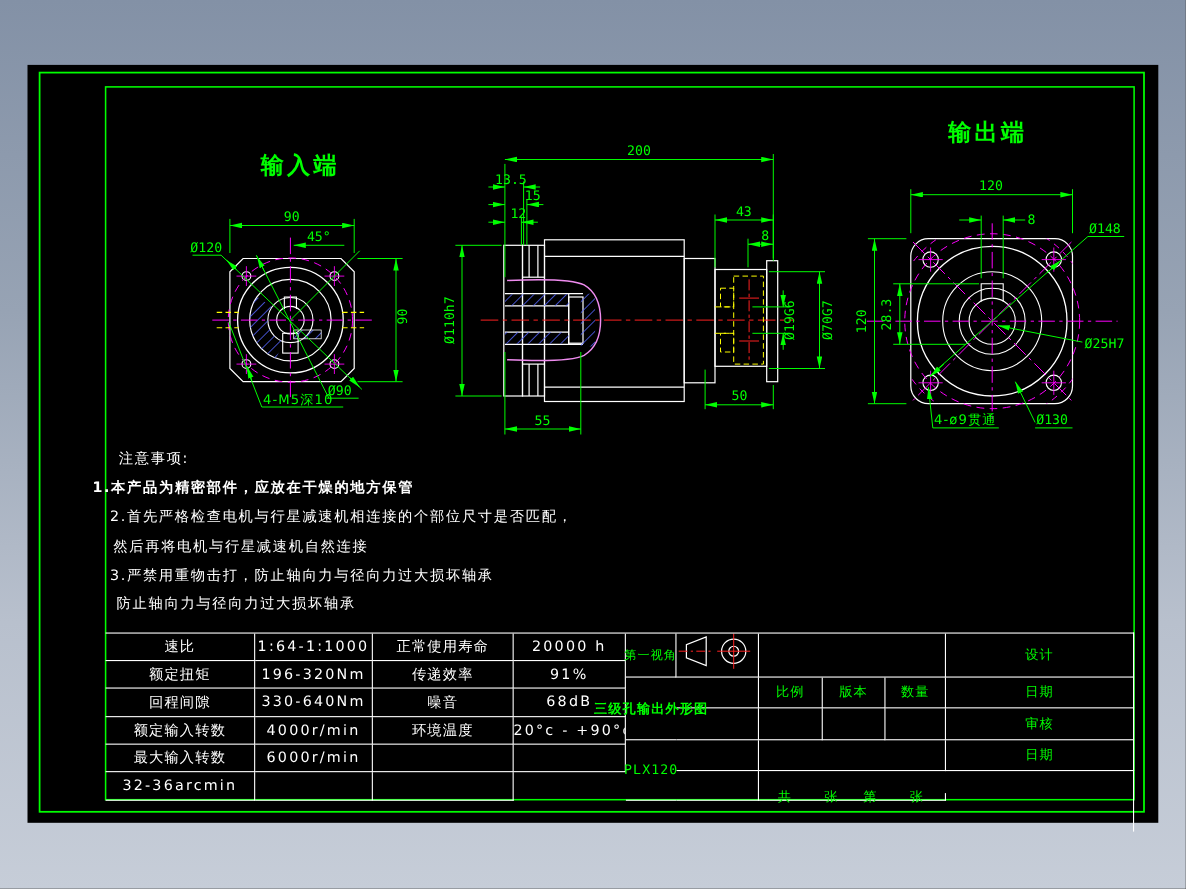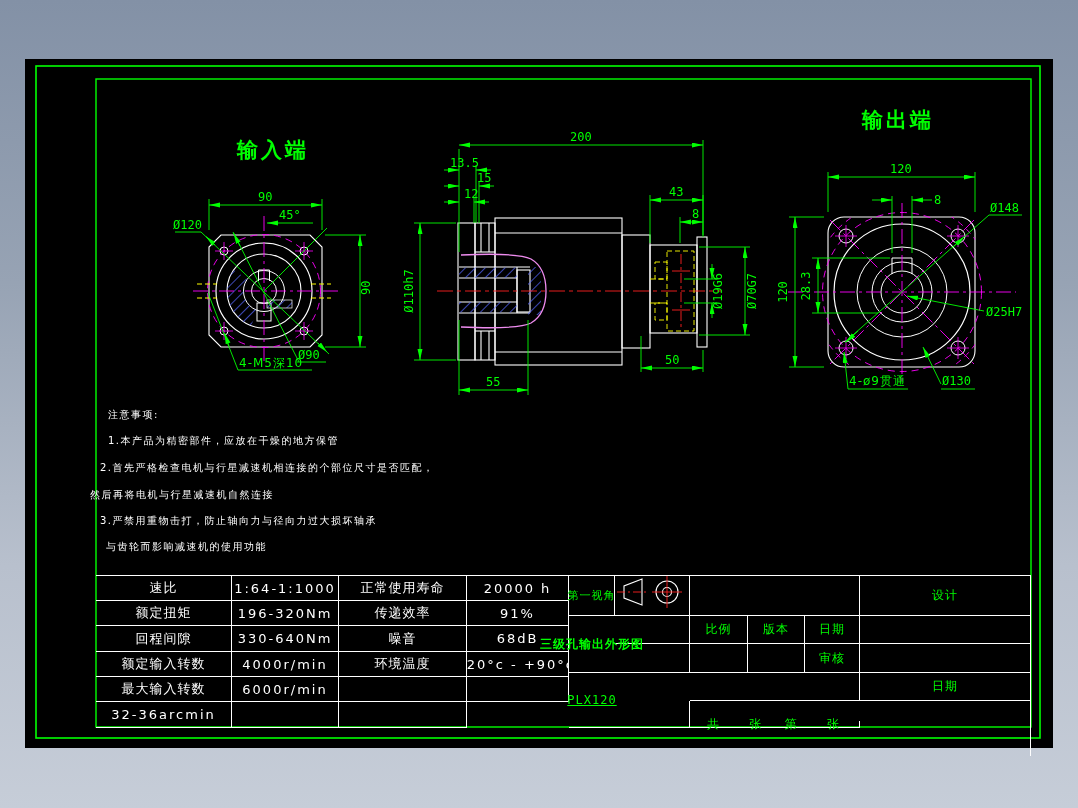--- a/index.html
+++ b/index.html
@@ -9,7 +9,7 @@
   #blackboard{position:absolute;left:25px;top:59px;width:1028px;height:689px;background:#000;}
   svg{position:absolute;left:0;top:0;}
   
-  .note-line{position:absolute;color:#ffffff;font-size:10px;letter-spacing:1.5px;white-space:pre;}
+  .note-line{position:absolute;color:#ffffff;font-size:13px;letter-spacing:1.5px;white-space:pre;}
   
   .view-label{position:absolute;color:#00ff00;font-size:21px;font-weight:bold;letter-spacing:3px;}
   

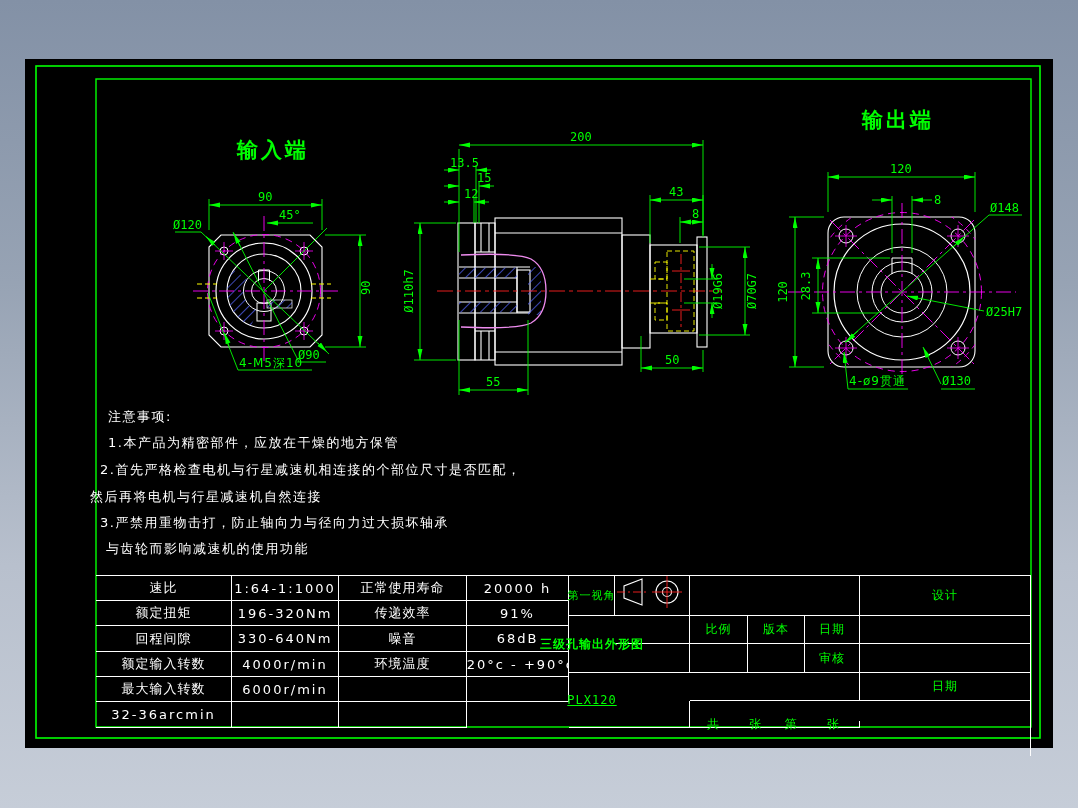--- a/index.html
+++ b/index.html
@@ -306,7 +306,7 @@
 
   <div>
     <div class="note-line" style="left:108px;top:408px;">注意事项:</div>
-    <div class="note-line" style="left:108px;top:434px;">1.本产品为精密部件，应放在干燥的地方保管</div>
+    <div class="note-line" style="left:84px;top:434px;font-weight:bold;">1.本产品为精密部件，应放在干燥的地方保管</div>
     <div class="note-line" style="left:100px;top:461px;">2.首先严格检查电机与行星减速机相连接的个部位尺寸是否匹配，</div>
     <div class="note-line" style="left:90px;top:488px;">然后再将电机与行星减速机自然连接</div>
     <div class="note-line" style="left:100px;top:514px;">3.严禁用重物击打，防止轴向力与径向力过大损坏轴承</div>

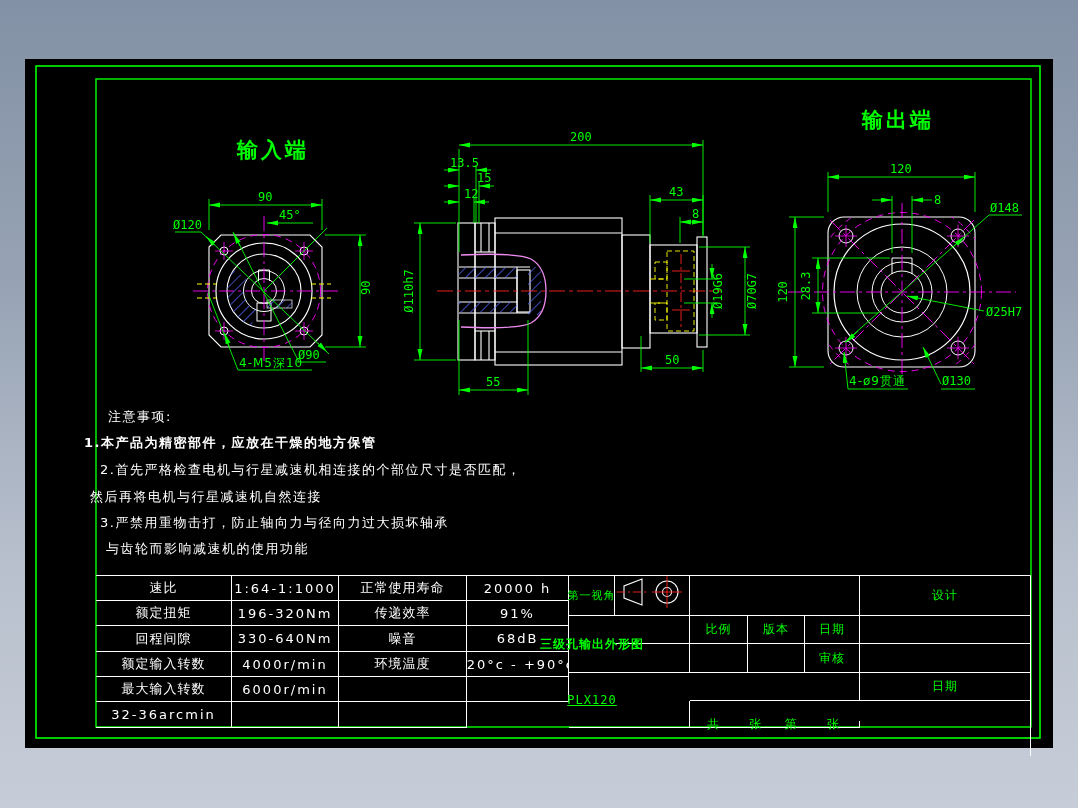--- a/index.html
+++ b/index.html
@@ -308,7 +308,7 @@
     <div class="note-line" style="left:108px;top:408px;">注意事项:</div>
     <div class="note-line" style="left:84px;top:434px;font-weight:bold;">1.本产品为精密部件，应放在干燥的地方保管</div>
     <div class="note-line" style="left:100px;top:461px;">2.首先严格检查电机与行星减速机相连接的个部位尺寸是否匹配，</div>
-    <div class="note-line" style="left:90px;top:488px;">然后再将电机与行星减速机自然连接</div>
+    <div class="note-line" style="left:103px;top:488px;">然后再将电机与行星减速机自然连接</div>
     <div class="note-line" style="left:100px;top:514px;">3.严禁用重物击打，防止轴向力与径向力过大损坏轴承</div>
     <div class="note-line" style="left:106px;top:540px;">与齿轮而影响减速机的使用功能</div>
   </div>

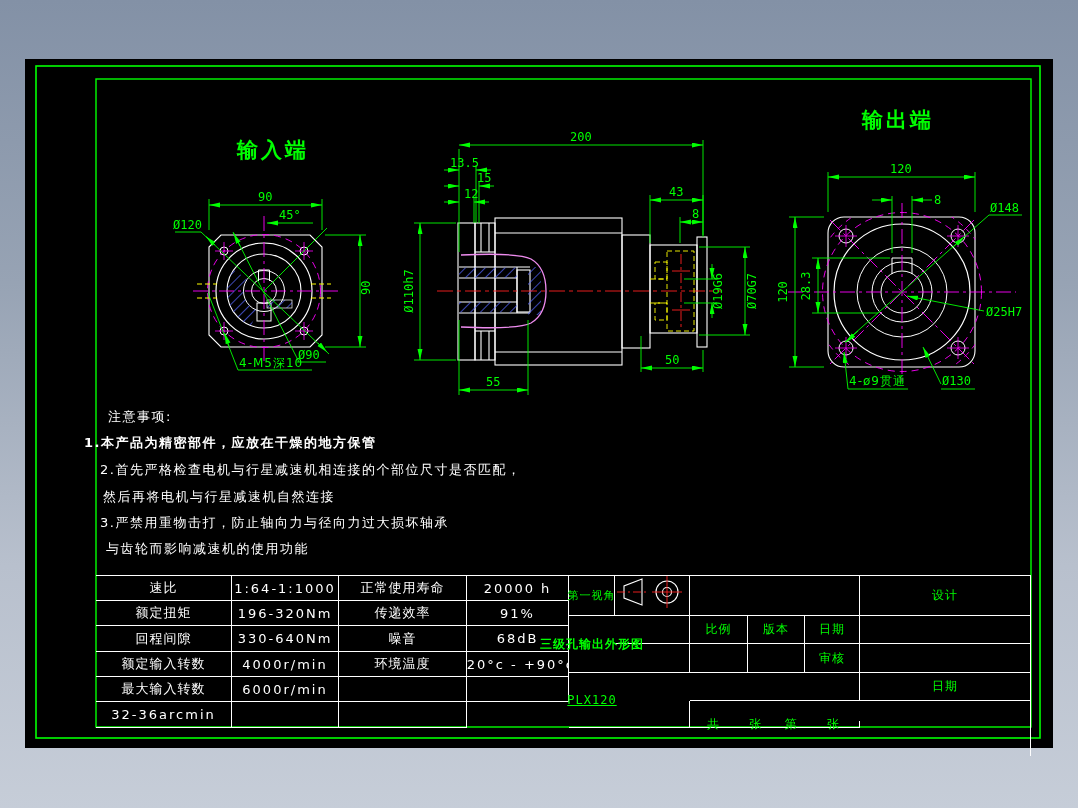--- a/index.html
+++ b/index.html
@@ -310,7 +310,7 @@
     <div class="note-line" style="left:100px;top:461px;">2.首先严格检查电机与行星减速机相连接的个部位尺寸是否匹配，</div>
     <div class="note-line" style="left:103px;top:488px;">然后再将电机与行星减速机自然连接</div>
     <div class="note-line" style="left:100px;top:514px;">3.严禁用重物击打，防止轴向力与径向力过大损坏轴承</div>
-    <div class="note-line" style="left:106px;top:540px;">与齿轮而影响减速机的使用功能</div>
+    <div class="note-line" style="left:106px;top:540px;">防止轴向力与径向力过大损坏轴承</div>
   </div>
 
   <div id="spec">

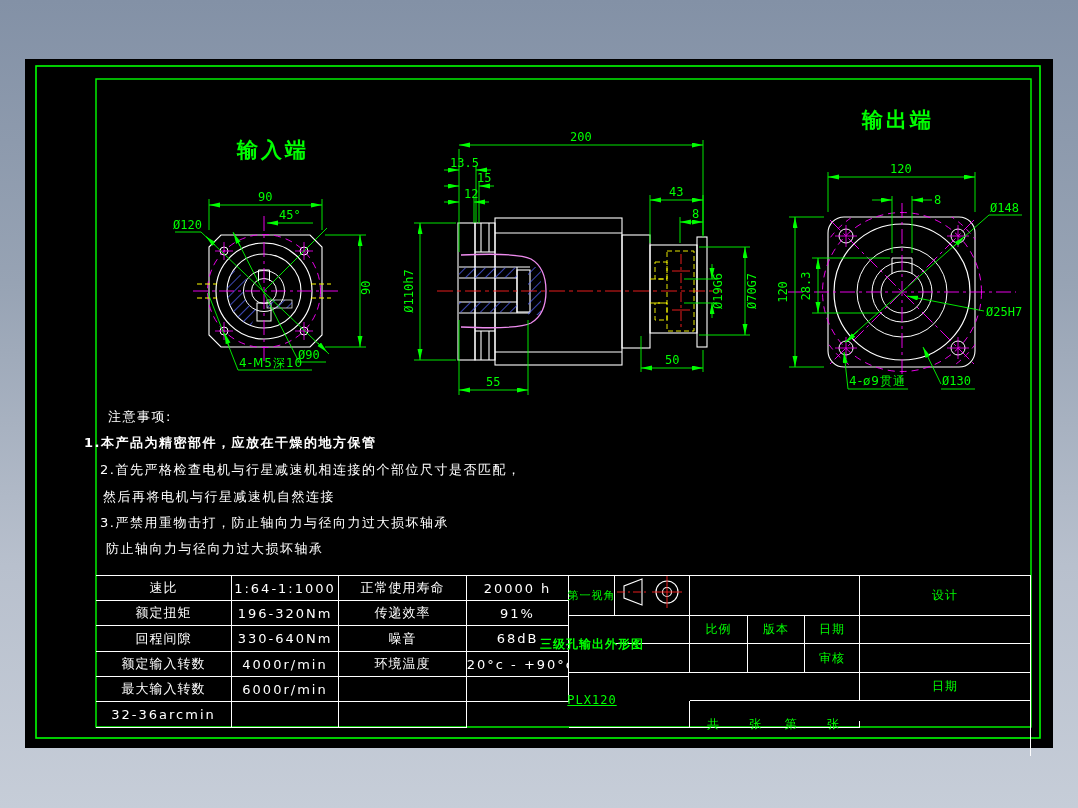--- a/index.html
+++ b/index.html
@@ -354,6 +354,7 @@
     <div class="cell"></div>
     <div class="cell">比例</div>
     <div class="cell">版本</div>
+    <div class="cell">数量</div>
     <div class="cell nr dtitle" style="grid-row:2/4;">三级孔输出外形图</div>
 
     <div class="cell">日期</div>

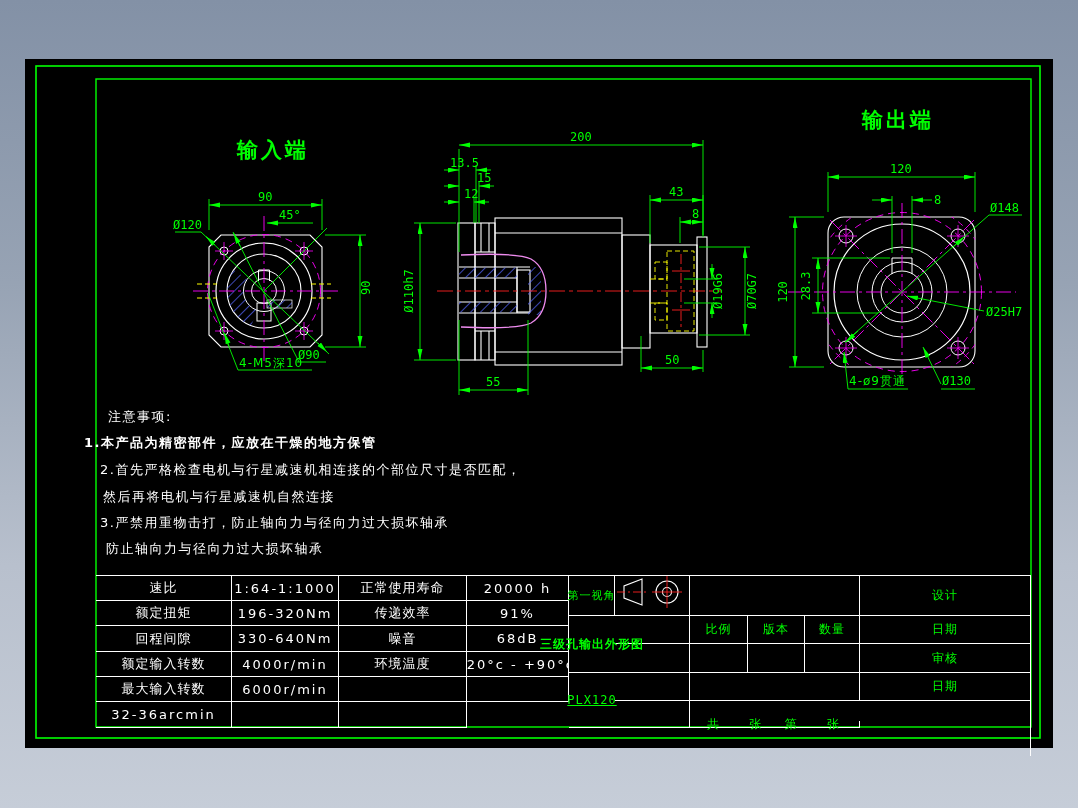--- a/index.html
+++ b/index.html
@@ -32,7 +32,7 @@
   #tblock .cell.nr{border-right:none;}
   .model{font-family:"DejaVu Sans Mono","Liberation Mono",monospace;font-size:21px;color:#00ff00;letter-spacing:0px;}
   .dtitle{font-size:21px;font-weight:bold;letter-spacing:1px;}
-  .series{font-family:"DejaVu Sans Mono","Liberation Mono",monospace;font-size:22px;text-decoration:underline;}
+  .series{font-family:"DejaVu Sans Mono","Liberation Mono",monospace;font-size:22px;}
   
   text.dim{fill:#00ff00;font-family:"DejaVu Sans Mono","Liberation Mono",monospace;font-size:12px;}
   text.dimcn{fill:#00ff00;font-family:"DejaVu Sans","Liberation Sans",sans-serif;font-size:12px;letter-spacing:1px;}

